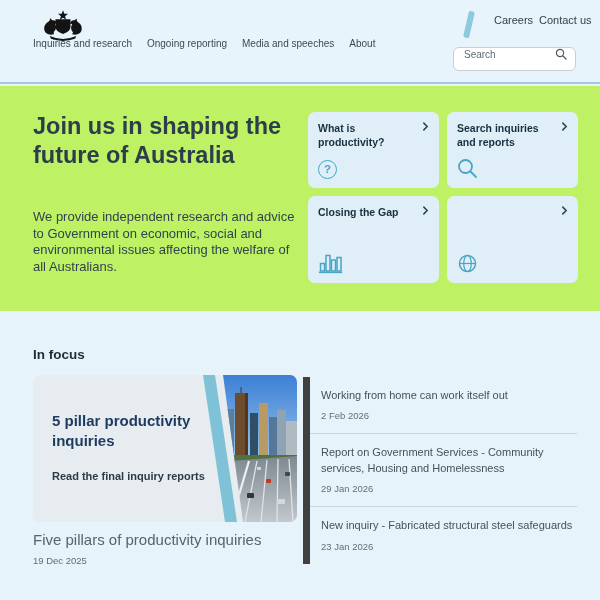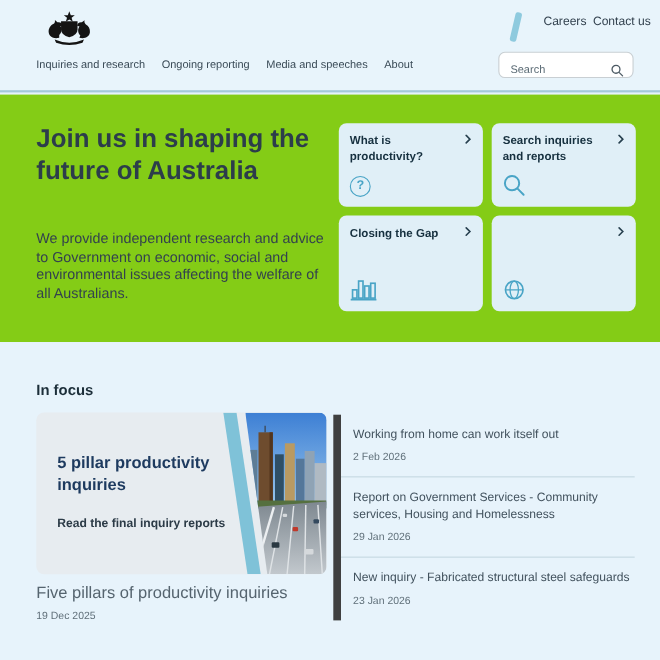--- a/index.html
+++ b/index.html
@@ -26,7 +26,7 @@
   .top-link.careers { left: 494px; }
   .top-link.contact { left: 539px; }
 
-  .nav { position: absolute; left: 33px; top: 54px; display: flex; gap: 15px; justify-content: center; }
+  .nav { position: absolute; left: 33px; top: 38px; display: flex; gap: 15px; justify-content: center; }
   .nav-item { font-size: 10px; color: #3a4b57; cursor: pointer; white-space: nowrap; }
 
   .search { position: absolute; left: 453px; top: 47px; width: 123px; height: 24px;

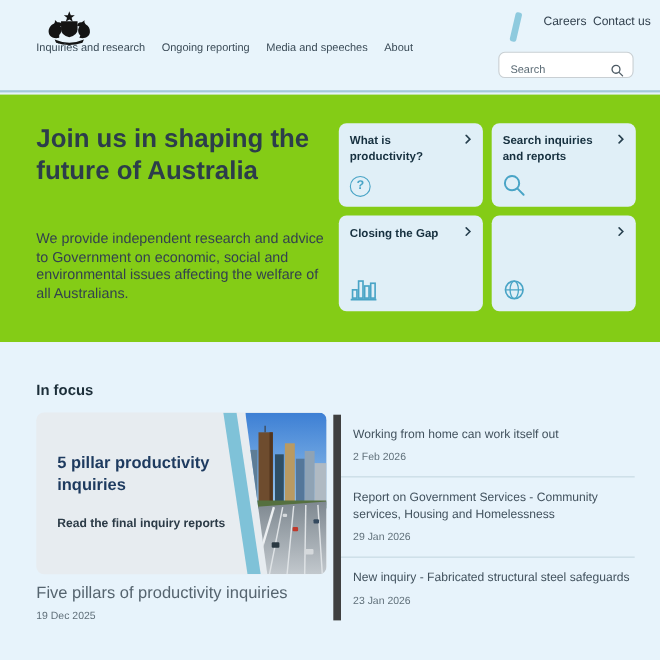--- a/index.html
+++ b/index.html
@@ -31,7 +31,7 @@
 
   .search { position: absolute; left: 453px; top: 47px; width: 123px; height: 24px;
             background: #ffffff; border: 1px solid #c9cfd3; border-radius: 6px;
-            display: flex; align-items: flex-end; padding: 0 8px; }
+            display: flex; align-items: flex-start; padding: 0 8px; }
   .search input { border: 0; outline: 0; background: transparent; flex: 1; width: 100%;
                   font-size: 10px; color: #3a4a55; font-family: inherit; }
   .search input::placeholder { color: #5b6b75; }

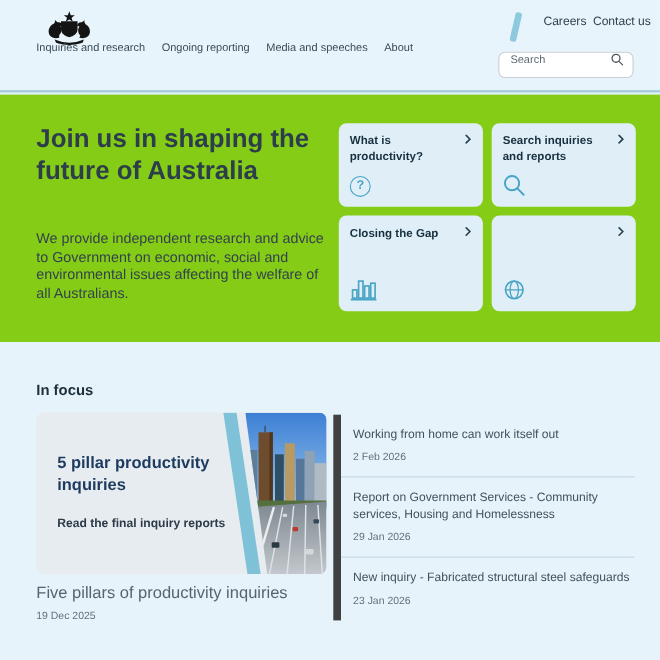--- a/index.html
+++ b/index.html
@@ -37,7 +37,7 @@
   .search input::placeholder { color: #5b6b75; }
 
   
-  .hero { position: absolute; left: 0; top: 86px; width: 600px; height: 225px; background: #84cc16; }
+  .hero { position: absolute; left: 0; top: 86px; width: 600px; height: 225px; background: #bef264; }
   .hero-heading { position: absolute; left: 33px; top: 26px; width: 262px; margin: 0;
                   font-size: 23.5px; line-height: 1.22; font-weight: 700; color: #2c3d4b; }
   .hero-para { position: absolute; left: 33px; top: 123px; width: 272px; margin: 0;

